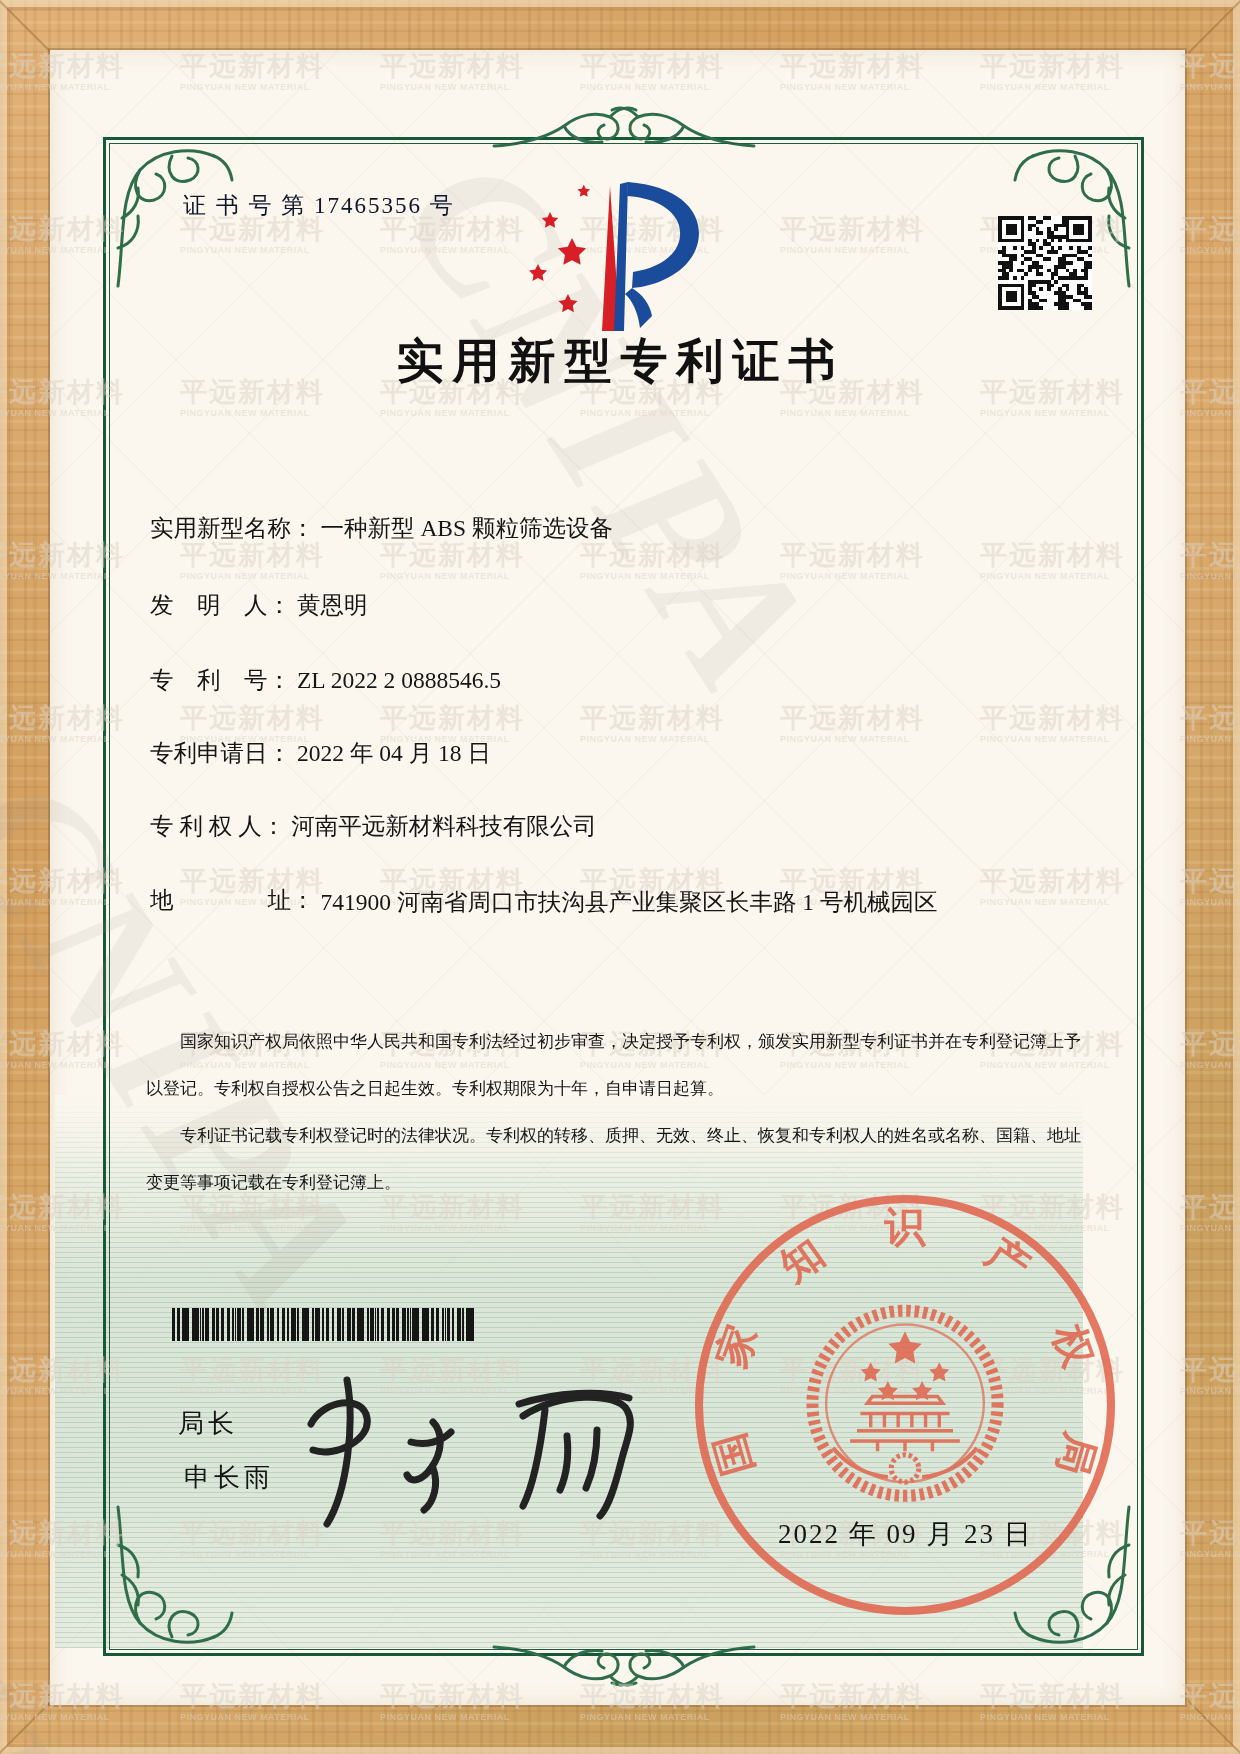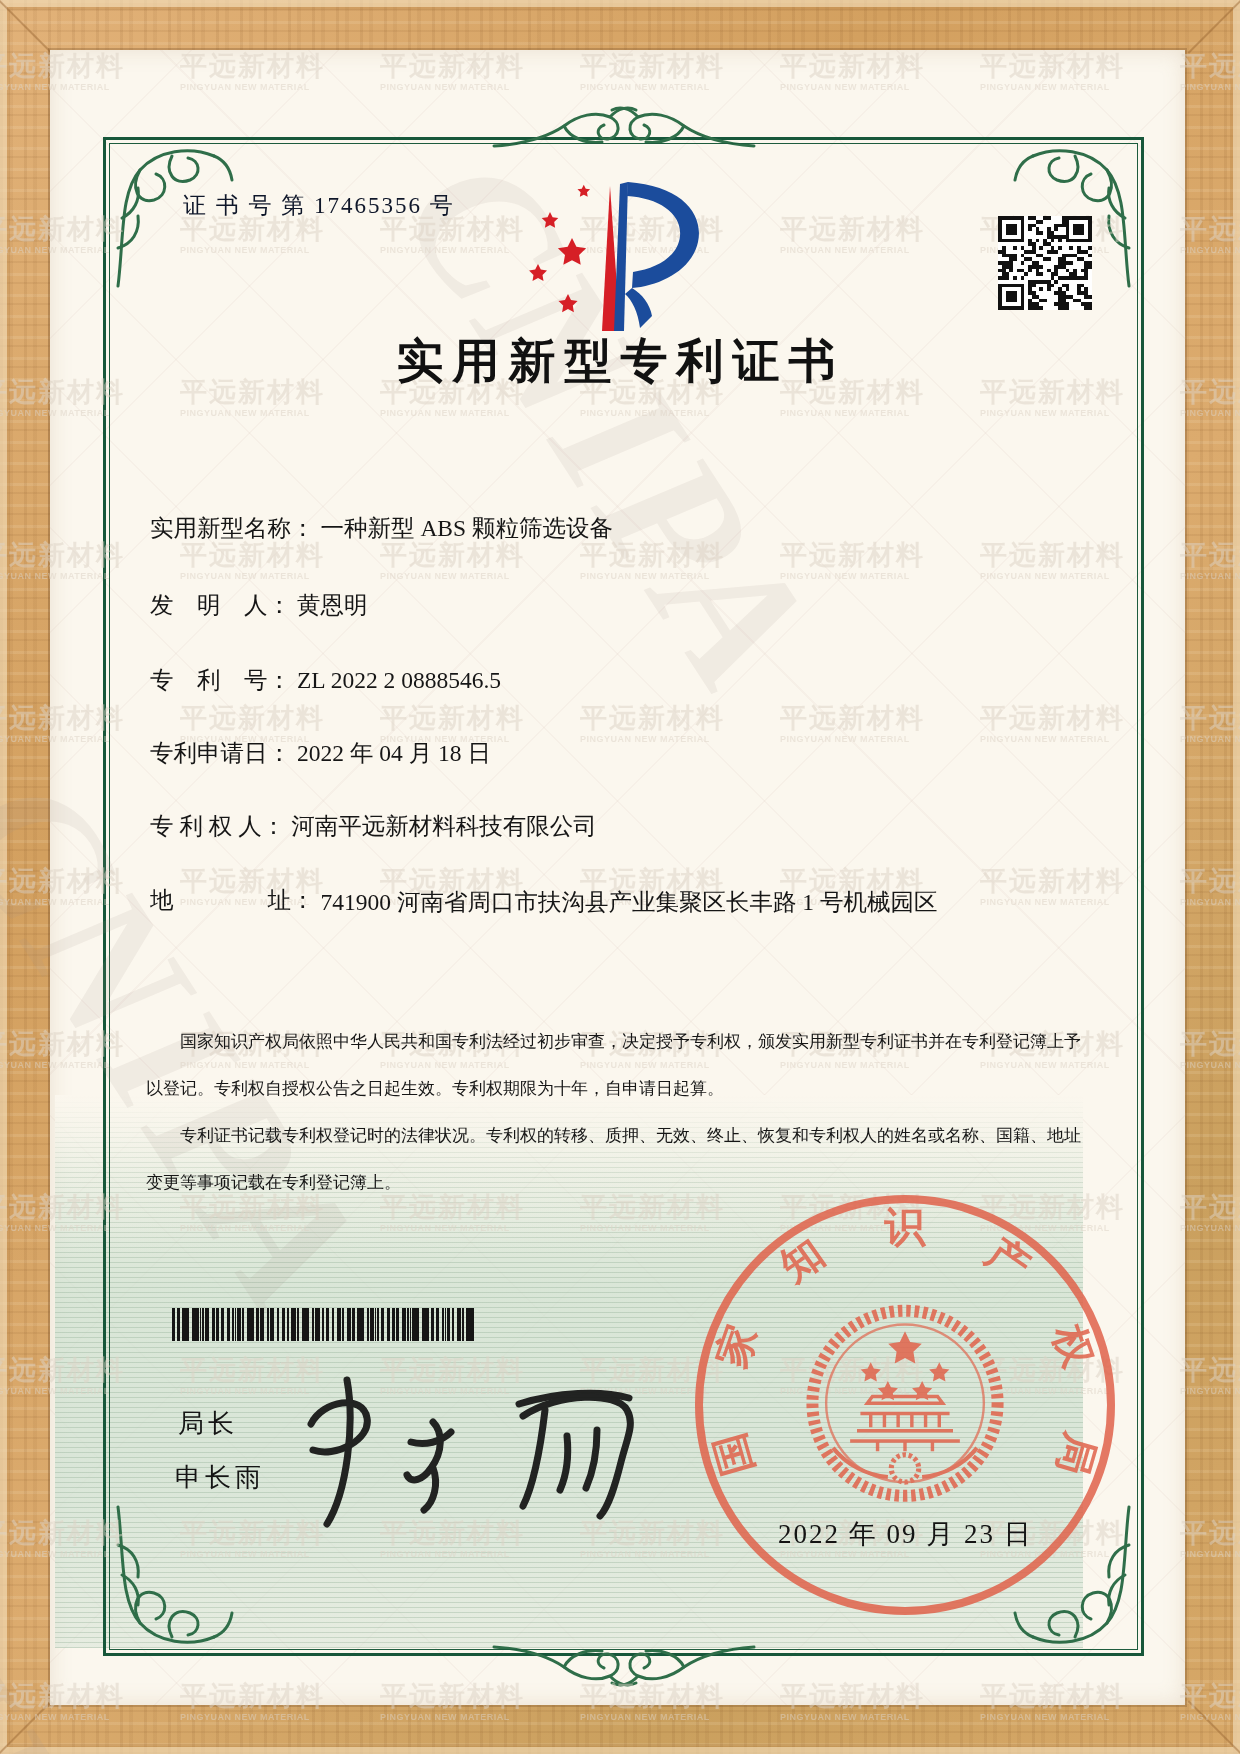--- a/index.html
+++ b/index.html
@@ -78,7 +78,7 @@
       repeating-linear-gradient(90deg,#151515 0 1px,rgba(0,0,0,0) 1px 7px),
       repeating-linear-gradient(90deg,#151515 0 3px,rgba(0,0,0,0) 3px 11px);}
   .commissioner{position:absolute;left:178px;top:1406px;font-size:26px;color:#151515;letter-spacing:4px;}
-  .commissioner-name{position:absolute;left:175px;top:1460px;font-size:26px;color:#151515;letter-spacing:4px;}
+  .commissioner-name{position:absolute;left:184px;top:1460px;font-size:26px;color:#151515;letter-spacing:4px;}
   .signature{position:absolute;left:283px;top:1372px;}
   .page-ind{position:absolute;left:103px;top:1596px;width:1035px;text-align:center;font-size:21.5px;color:#222;letter-spacing:2px;}
   .footer-note{position:absolute;left:60px;top:1668px;width:1060px;text-align:center;font-size:22px;color:#111;letter-spacing:7px;}

